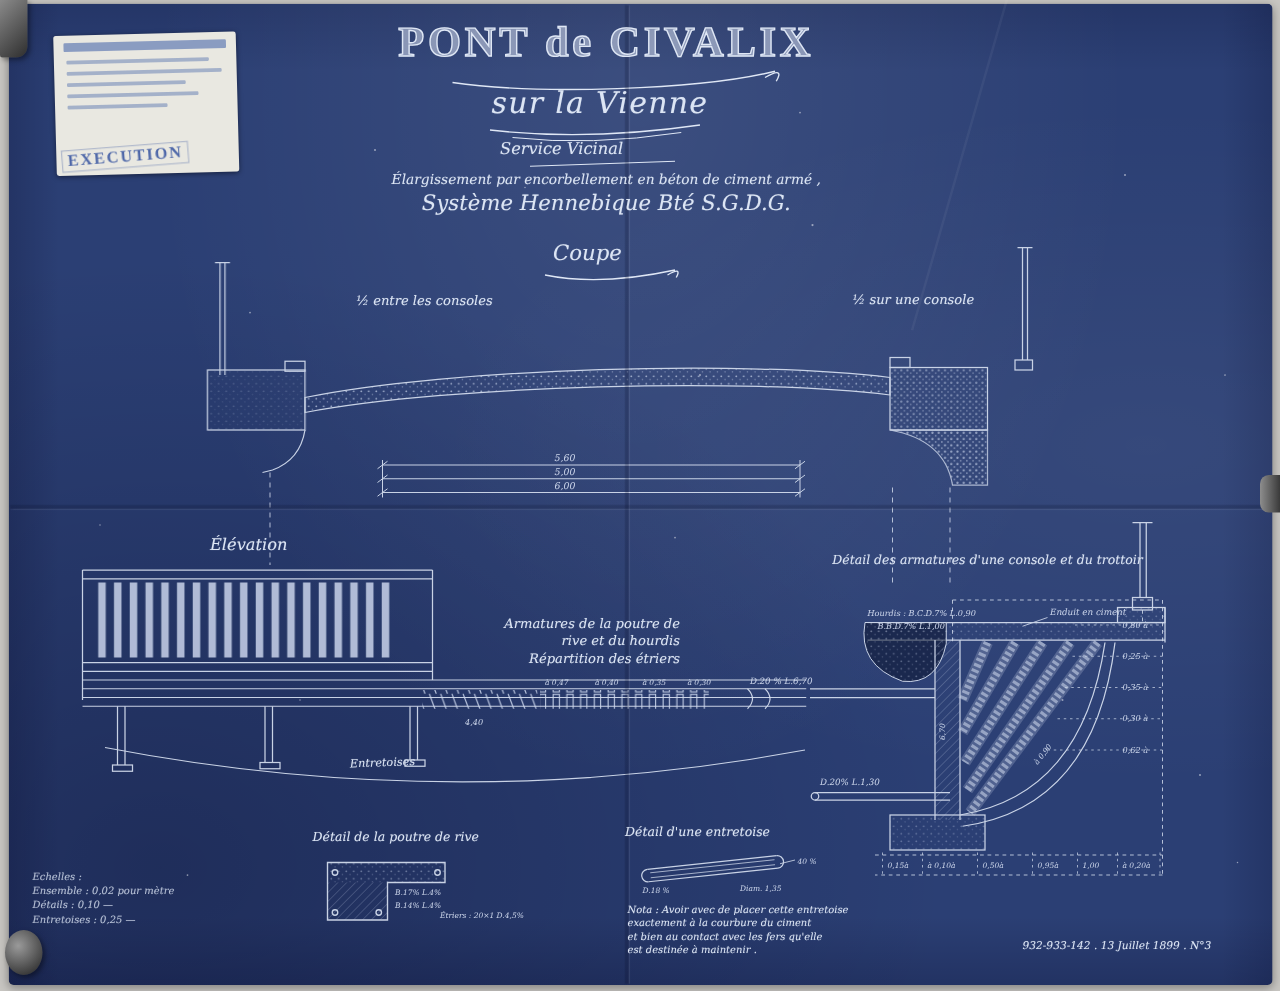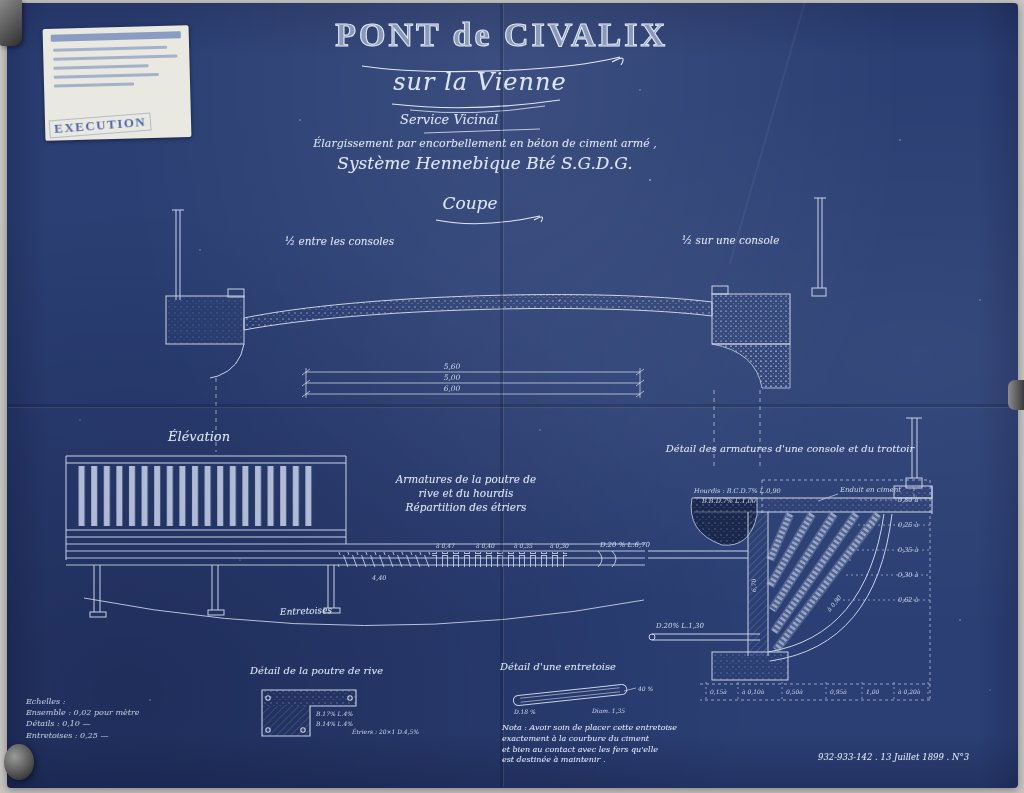--- a/index.html
+++ b/index.html
@@ -25,7 +25,7 @@
   .hw{position:absolute;color:#dce5f4;font-style:italic;white-space:nowrap;
       text-shadow:0 0 1px rgba(220,229,244,0.30);}
   .center{text-align:center;white-space:normal;}
-  #main-title{left:302px;top:16px;width:366px;text-align:right;font-size:34px;font-weight:700;
+  #main-title{left:302px;top:16px;width:366px;text-align:center;font-size:34px;font-weight:700;
       letter-spacing:3px;font-family:"Liberation Serif",serif;font-style:normal;
       color:rgba(226,233,246,0.30);-webkit-text-stroke:1.1px #dfe7f5;}
   #subtitle{left:380px;top:68px;width:200px;text-align:center;font-size:24px;letter-spacing:1px;}

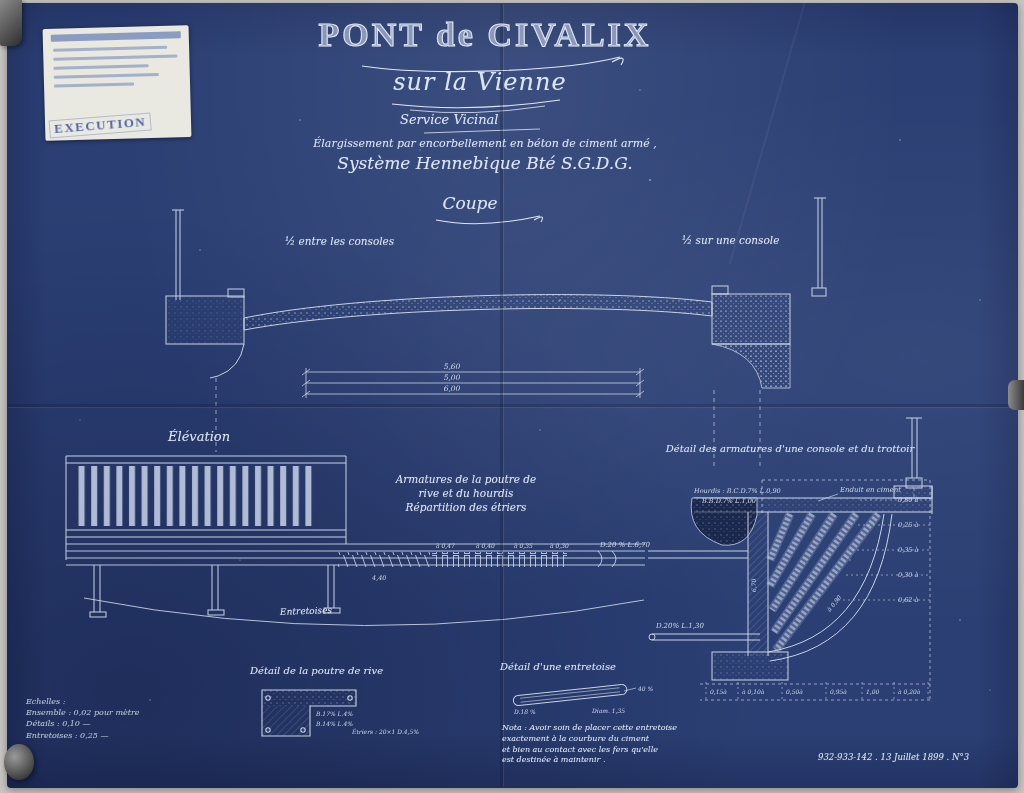--- a/index.html
+++ b/index.html
@@ -24,7 +24,7 @@
   svg text{font-family:"DejaVu Serif",serif;font-style:italic;fill:#d7e0f3;stroke:none;}
   .hw{position:absolute;color:#dce5f4;font-style:italic;white-space:nowrap;
       text-shadow:0 0 1px rgba(220,229,244,0.30);}
-  .center{text-align:center;white-space:normal;}
+  .center{text-align:right;white-space:normal;margin-top:20px;}
   #main-title{left:302px;top:16px;width:366px;text-align:center;font-size:34px;font-weight:700;
       letter-spacing:3px;font-family:"Liberation Serif",serif;font-style:normal;
       color:rgba(226,233,246,0.30);-webkit-text-stroke:1.1px #dfe7f5;}

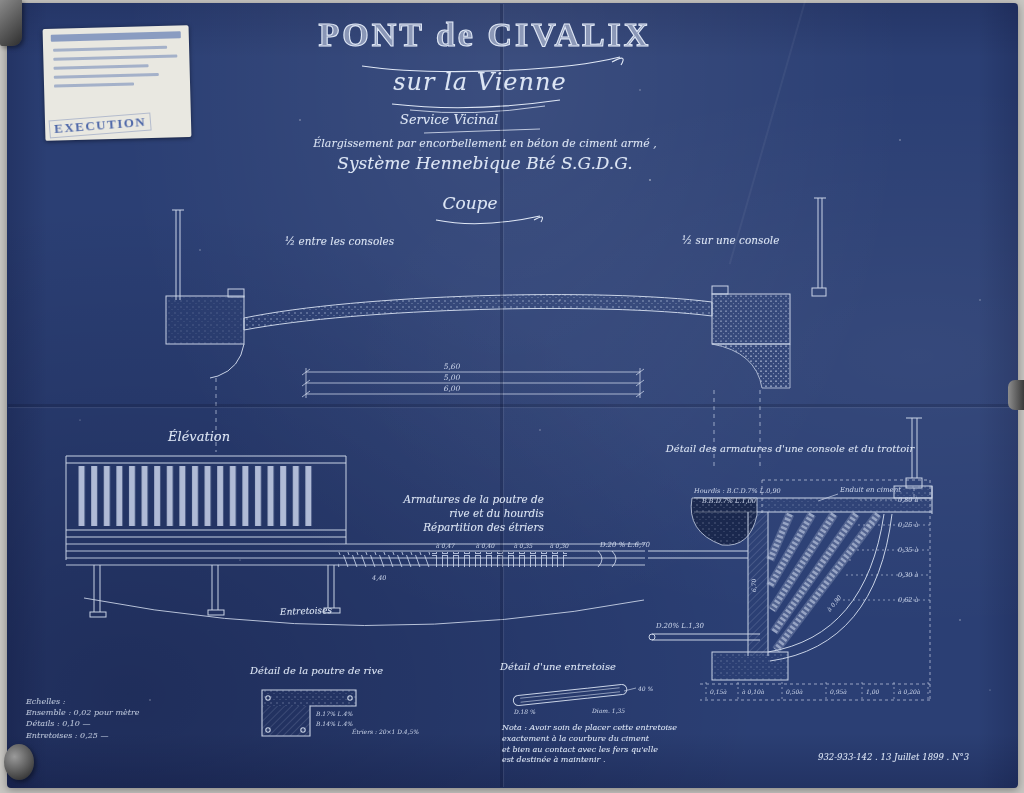--- a/index.html
+++ b/index.html
@@ -270,7 +270,7 @@
   <div class="hw" id="poutre-title">Détail de la poutre de rive</div>
   <div class="hw" id="entre-title">Détail d'une entretoise</div>
   <div class="hw" id="nota">
-    <div>Nota : Avoir soin de placer cette entretoise</div>
+    <div>Nota : Avoir avec de placer cette entretoise</div>
     <div>exactement à la courbure du ciment</div>
     <div>et bien au contact avec les fers qu'elle</div>
     <div>est destinée à maintenir .</div>

